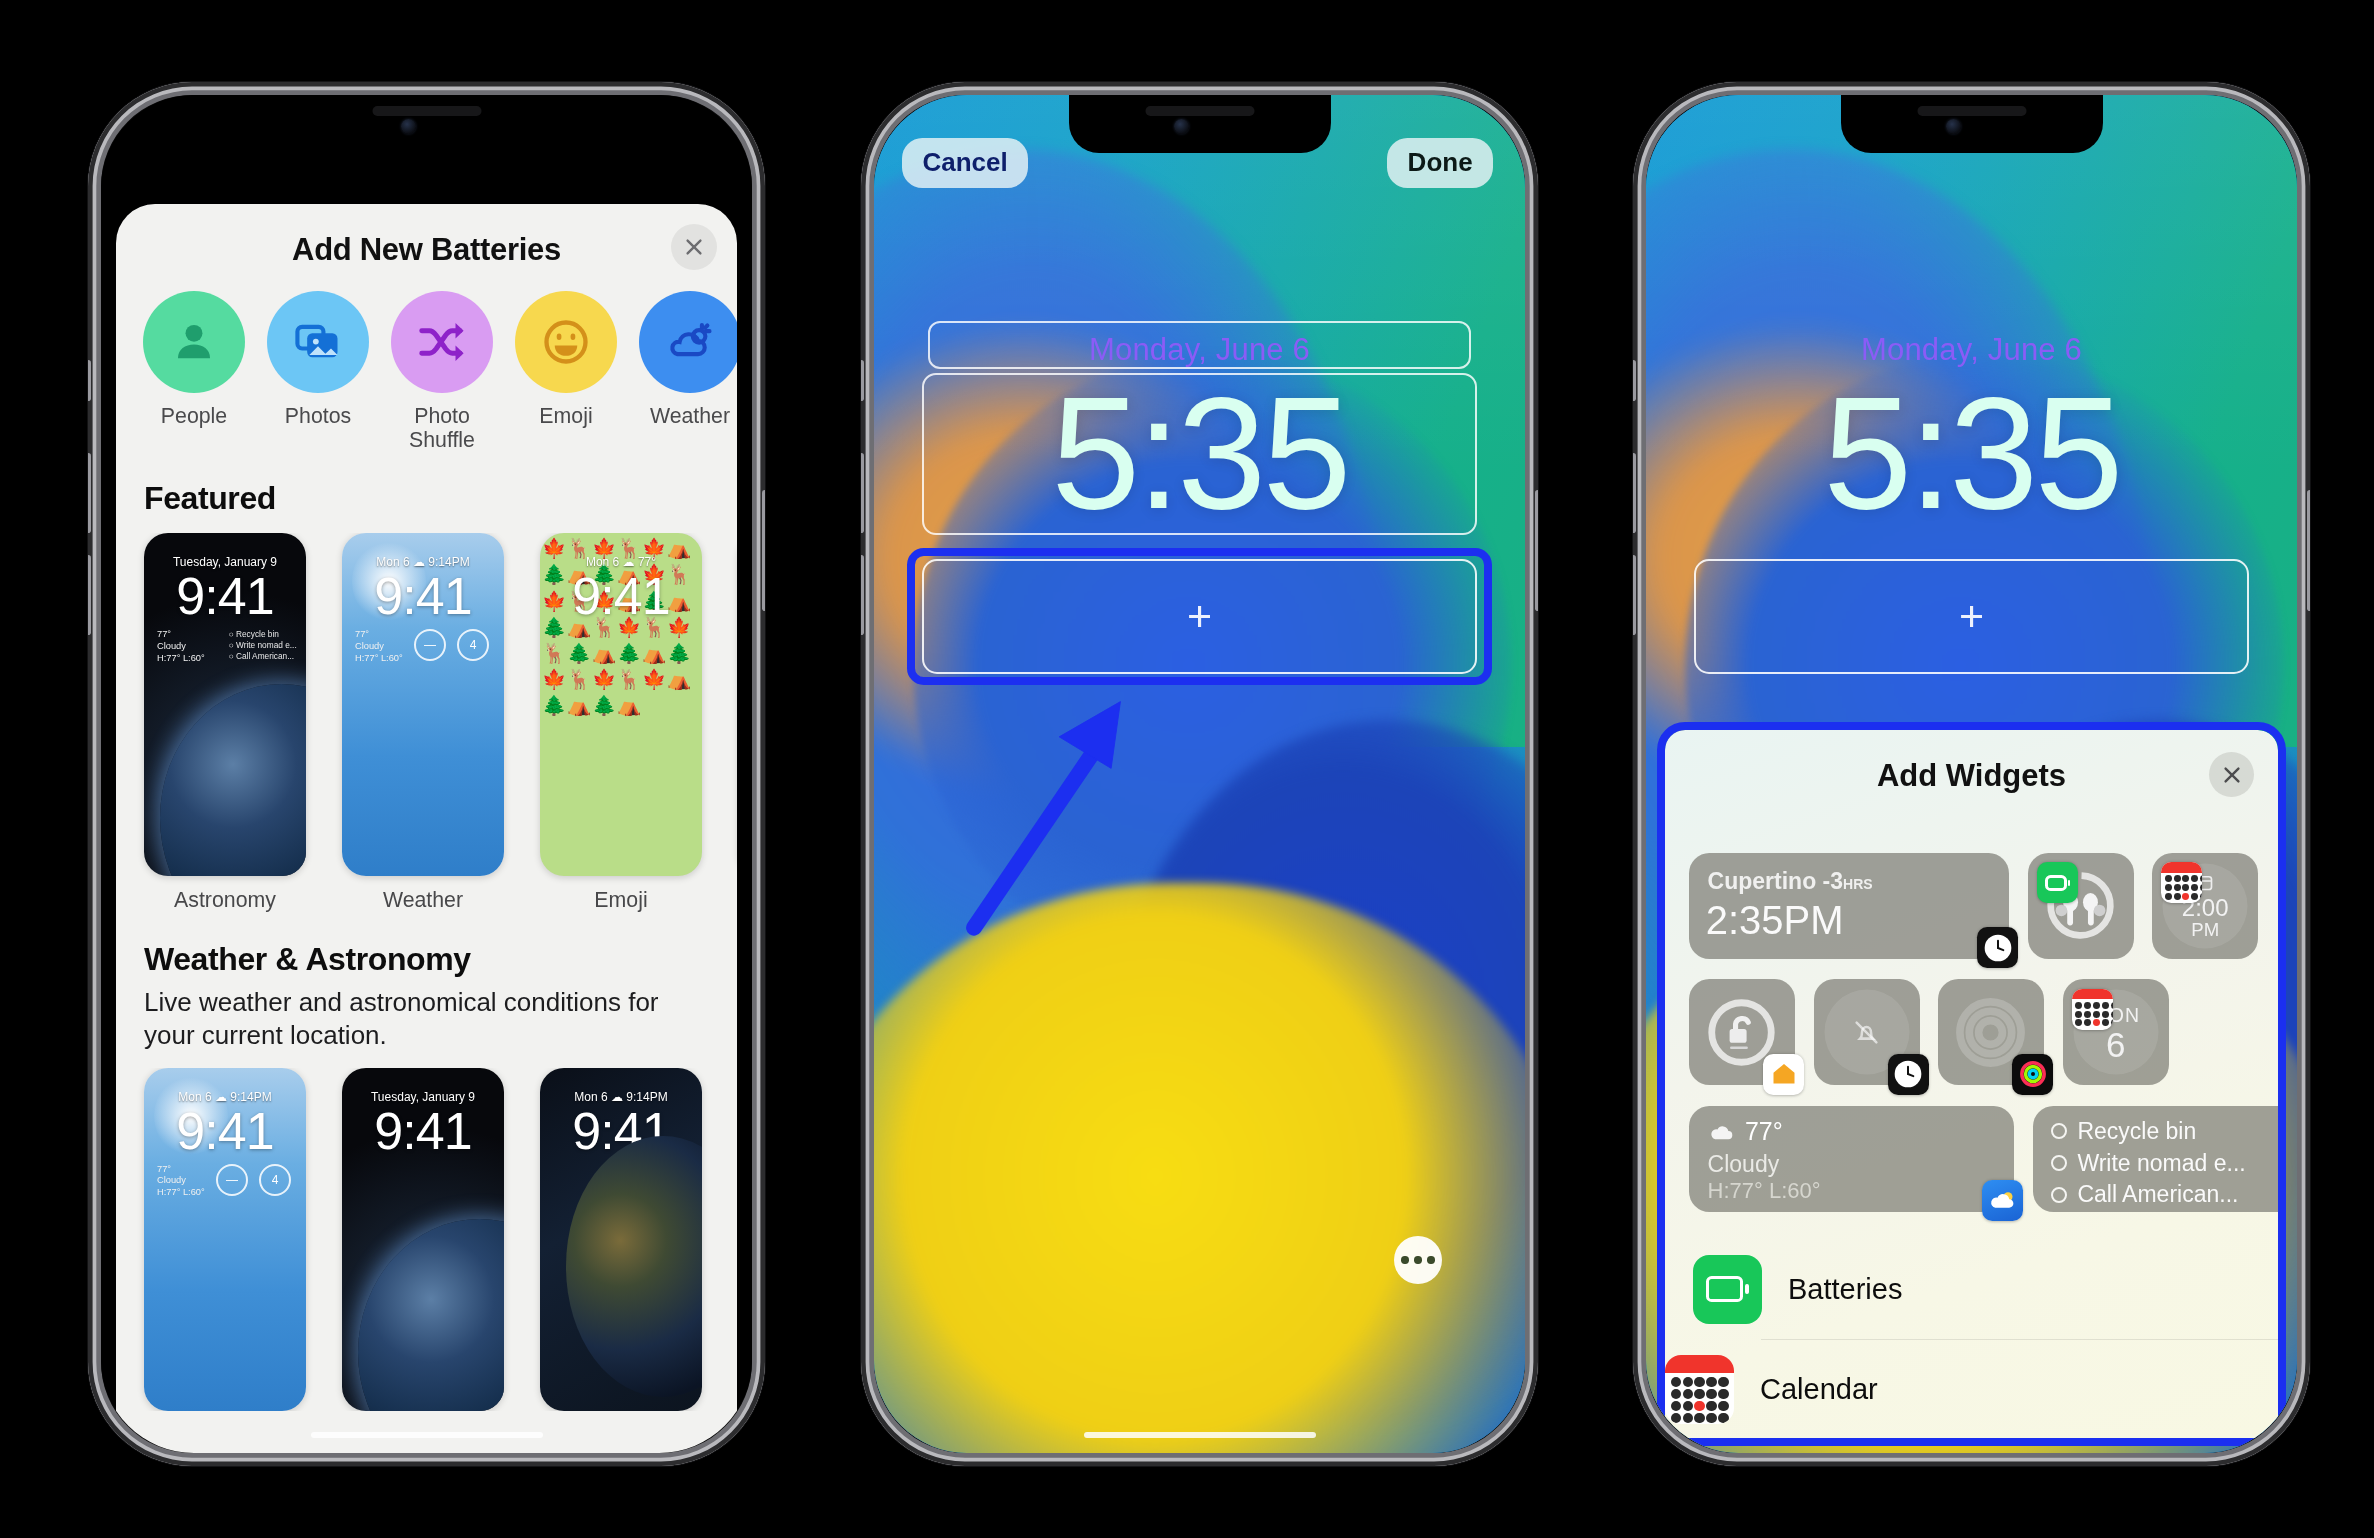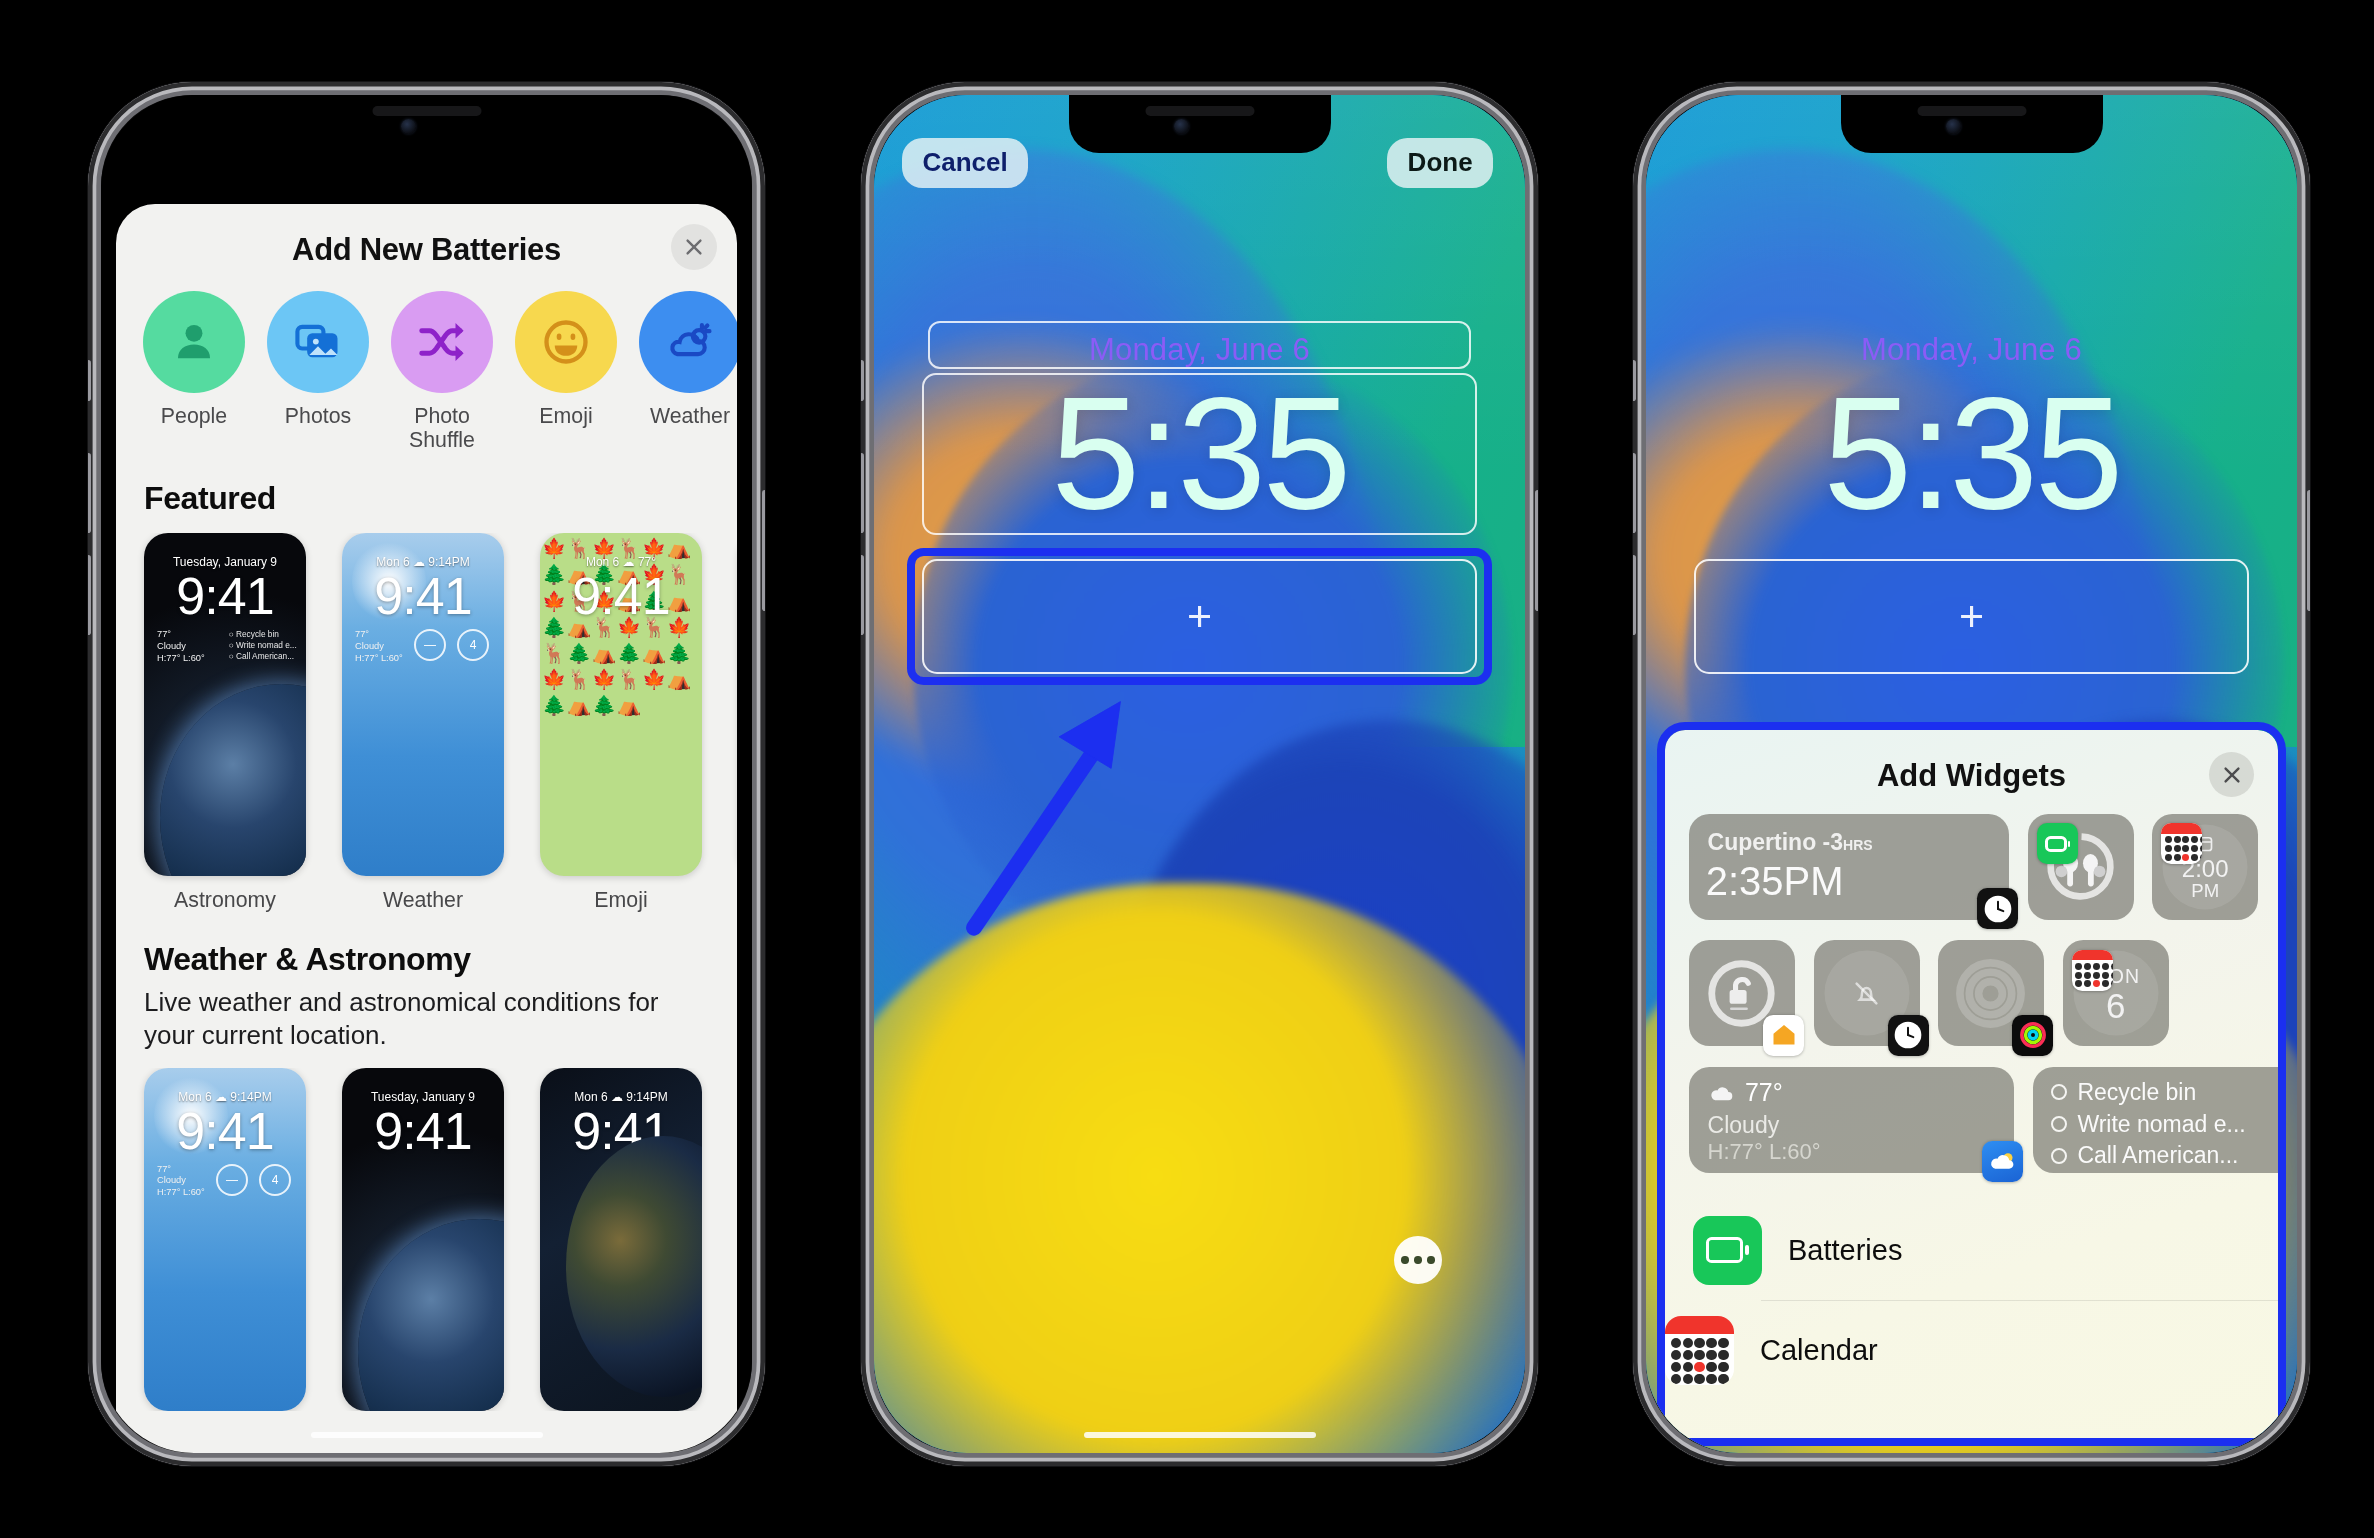--- a/index.html
+++ b/index.html
@@ -231,7 +231,7 @@
     background:rgba(190,192,186,.5); display:flex; align-items:center; justify-content:center;
   }
   .aw-close svg{ width:22px; height:22px; }
-  .aw-grid{ padding:0 24px; display:flex; flex-direction:column; gap:20.4px; }
+  .aw-grid{ padding:0 24px; display:flex; flex-direction:column; gap:20.4px;margin-top:39px; }
   .aw-line{ display:flex; gap:18.6px; }
   .tile{
     position:relative; border-radius:20.4px; background:rgba(128,128,120,.74);

